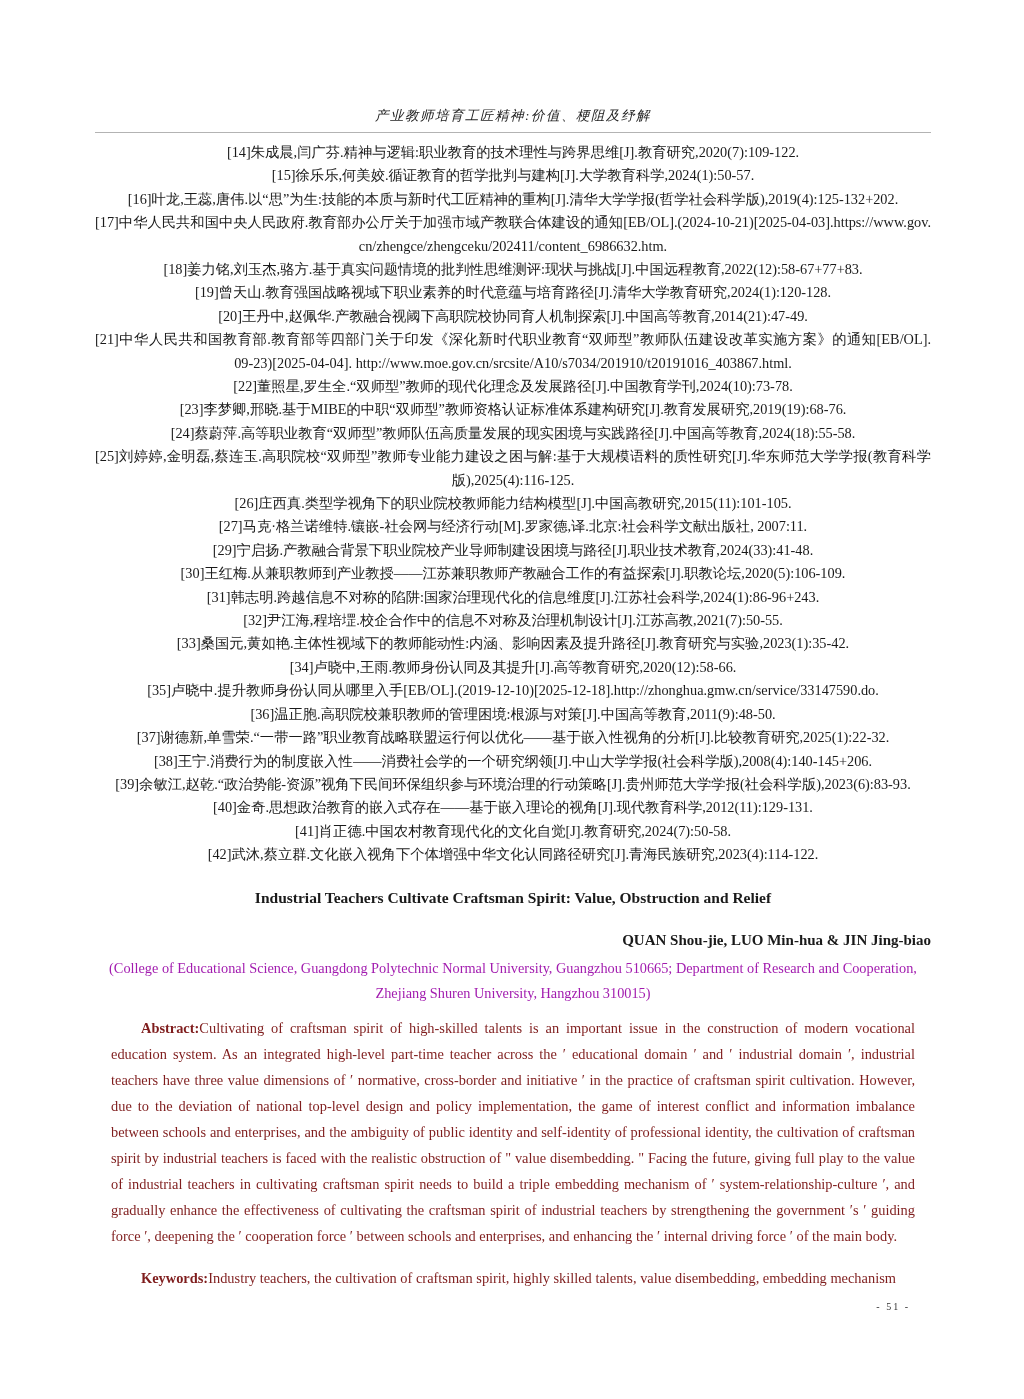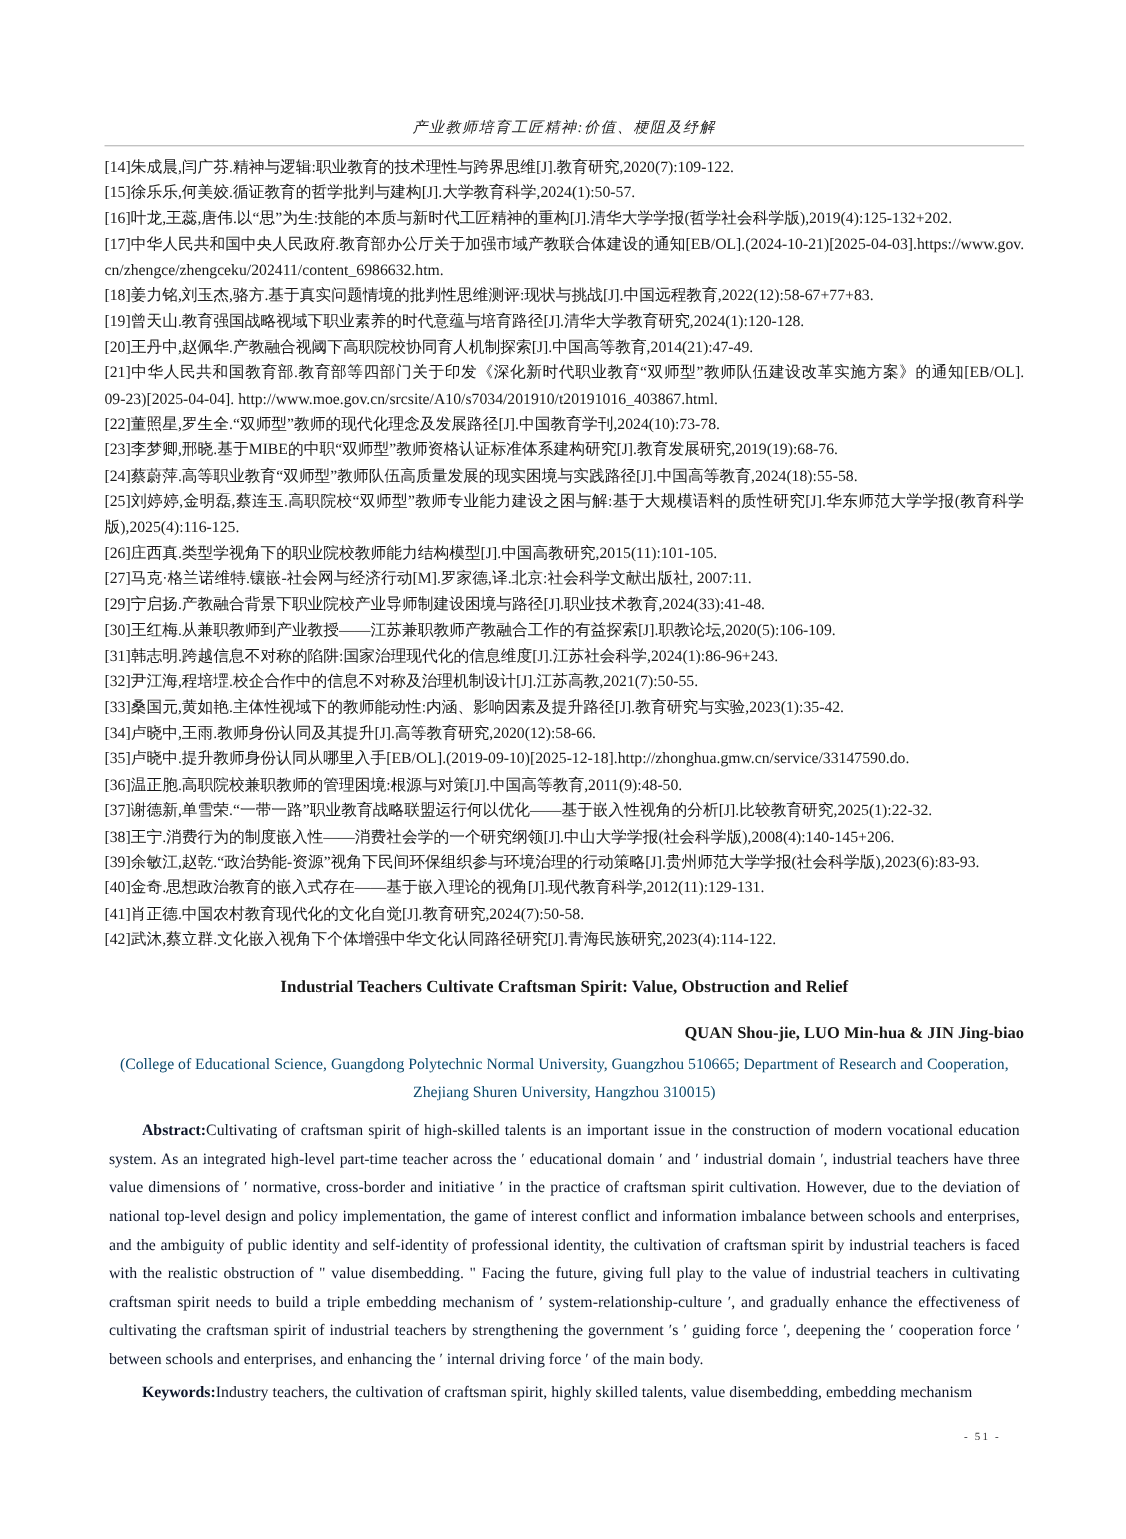--- a/index.html
+++ b/index.html
@@ -37,7 +37,7 @@
     line-height:23.4px;
     white-space:nowrap;
     overflow:hidden;
-    text-align:left;
+    text-align:center;
   }
   .ref-fill{
     white-space:normal;

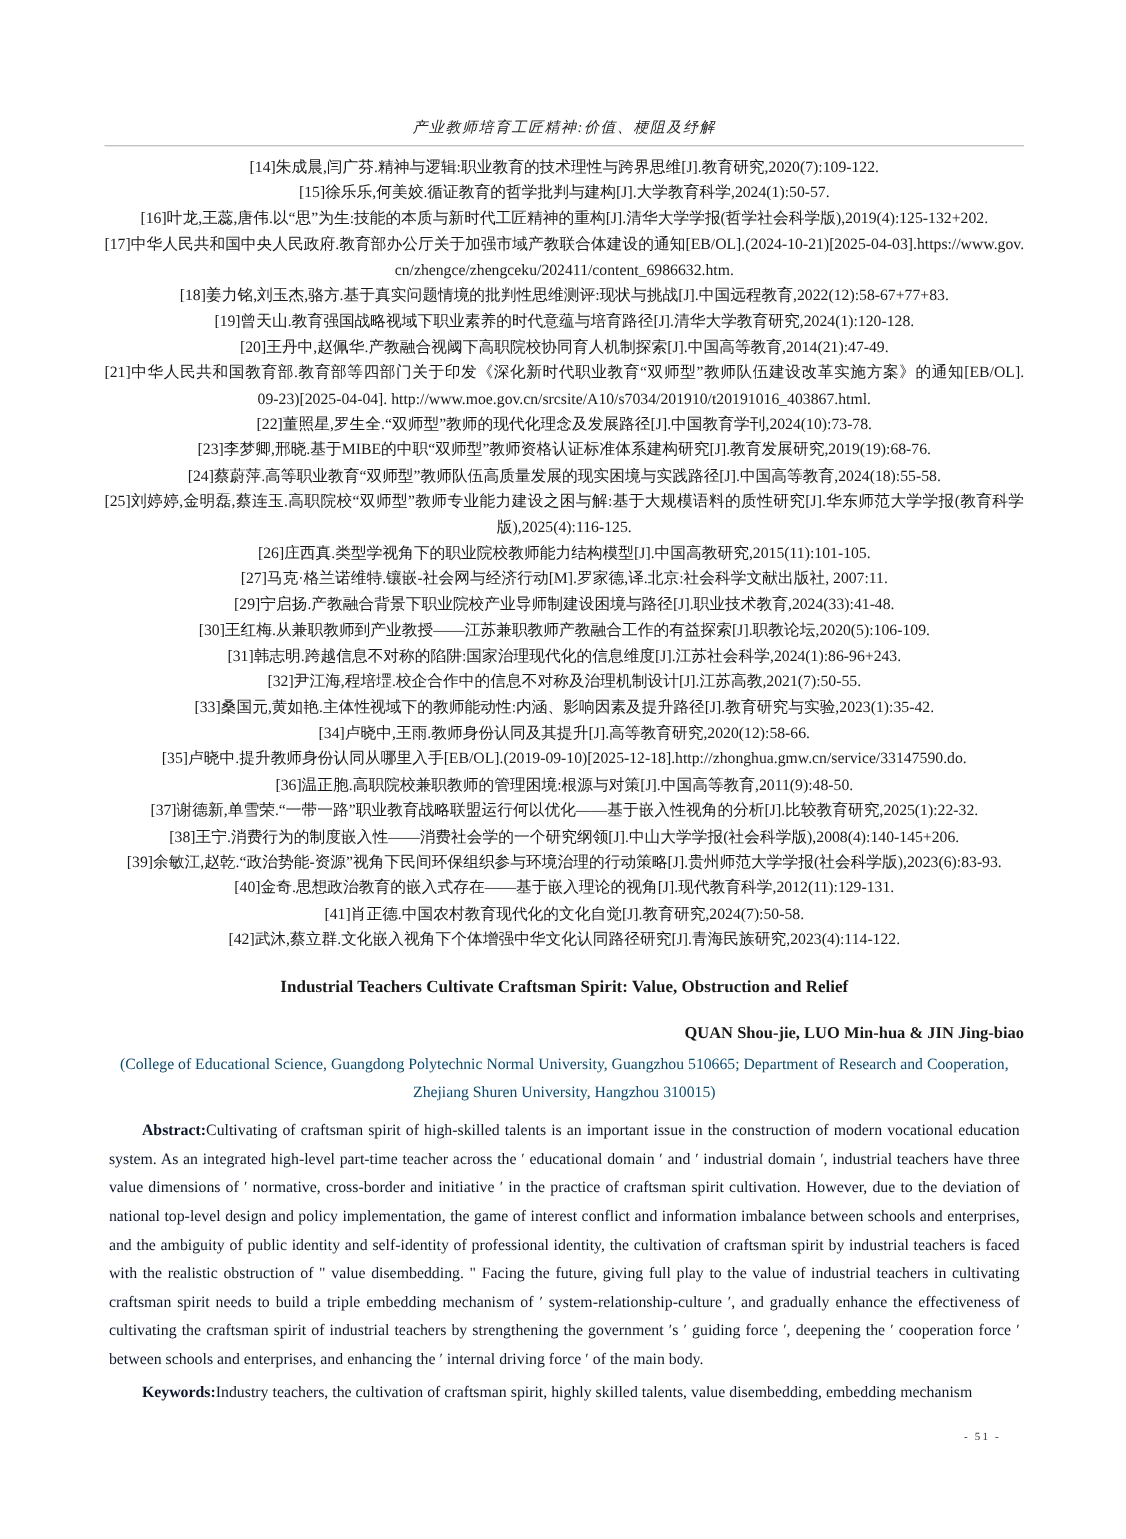--- a/index.html
+++ b/index.html
@@ -134,7 +134,7 @@
         <div class="ref-line">[32]尹江海,程培堽.校企合作中的信息不对称及治理机制设计[J].江苏高教,2021(7):50-55.</div>
         <div class="ref-line">[33]桑国元,黄如艳.主体性视域下的教师能动性:内涵、影响因素及提升路径[J].教育研究与实验,2023(1):35-42.</div>
         <div class="ref-line">[34]卢晓中,王雨.教师身份认同及其提升[J].高等教育研究,2020(12):58-66.</div>
-        <div class="ref-line">[35]卢晓中.提升教师身份认同从哪里入手[EB/OL].(2019-09-10)[2025-12-18].http://zhonghua.gmw.cn/service/33147590.do.</div>
+        <div class="ref-line">[35]卢晓中.提升教师身份认同从哪里入手[EB/OL].(2019-12-10)[2025-12-18].http://zhonghua.gmw.cn/service/33147590.do.</div>
         <div class="ref-line">[36]温正胞.高职院校兼职教师的管理困境:根源与对策[J].中国高等教育,2011(9):48-50.</div>
         <div class="ref-line">[37]谢德新,单雪荣.“一带一路”职业教育战略联盟运行何以优化——基于嵌入性视角的分析[J].比较教育研究,2025(1):22-32.</div>
         <div class="ref-line">[38]王宁.消费行为的制度嵌入性——消费社会学的一个研究纲领[J].中山大学学报(社会科学版),2008(4):140-145+206.</div>

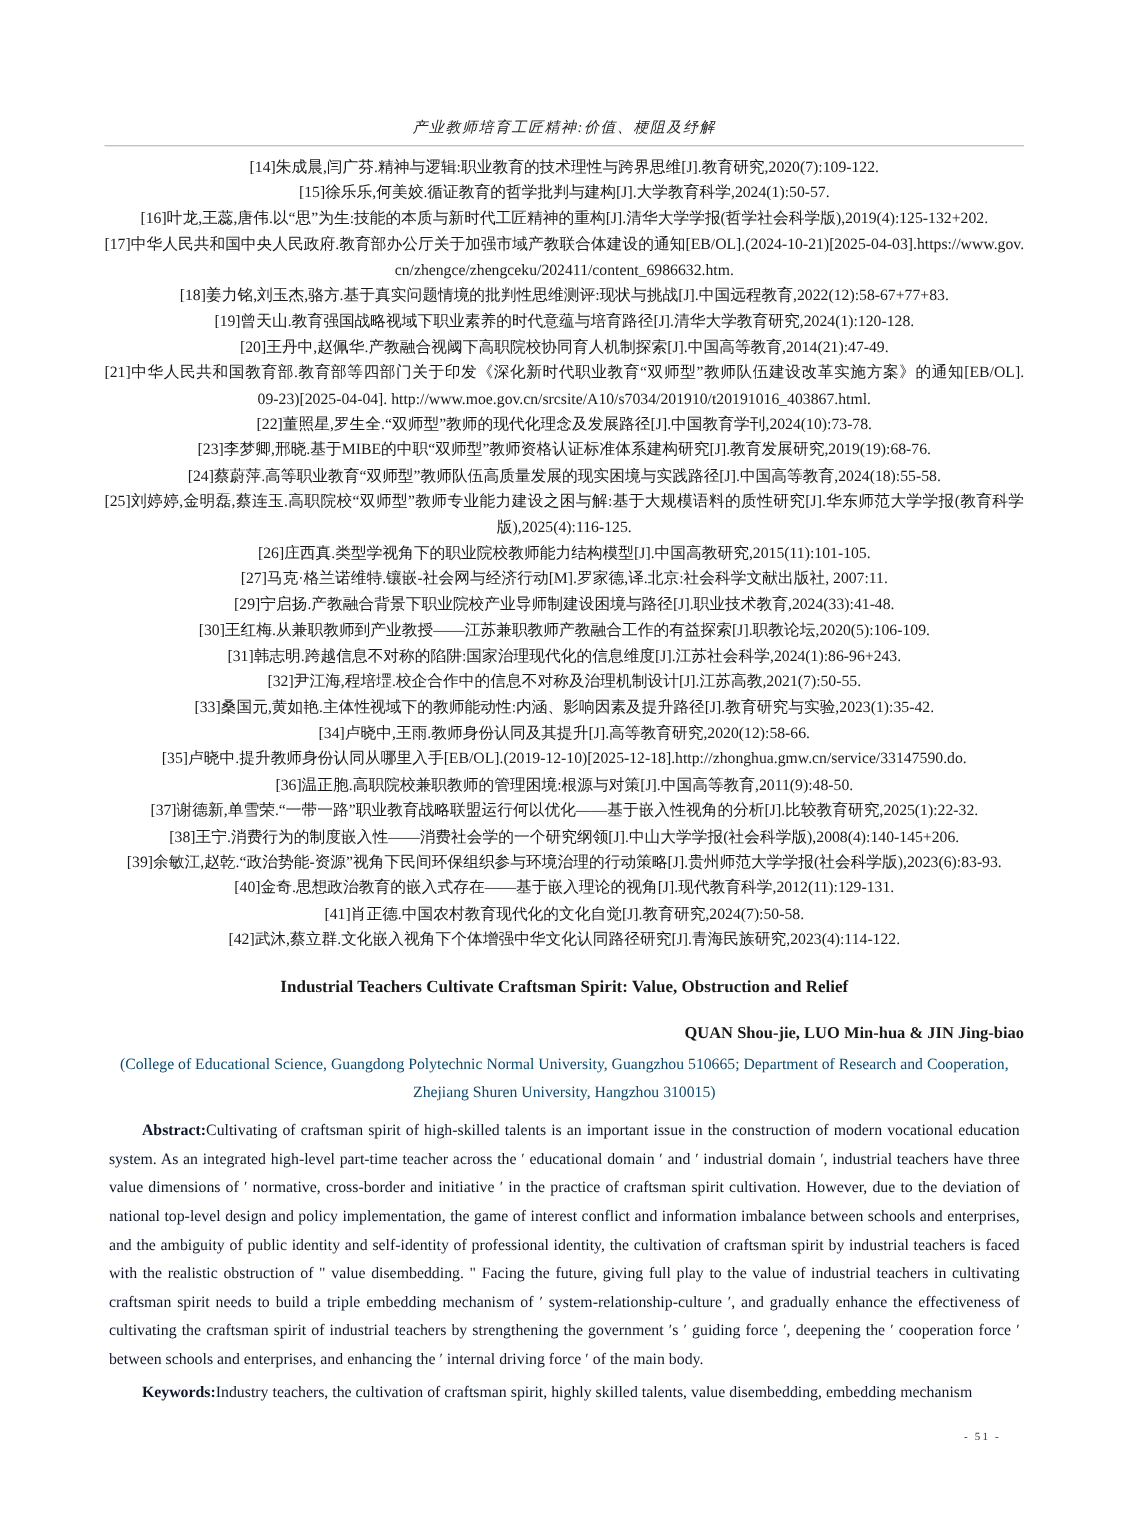--- a/index.html
+++ b/index.html
@@ -66,7 +66,7 @@
     text-align:center;
     font-size:14.3px;
     line-height:25.5px;
-    color:#0c4a6e;
+    color:#a21caf;
   }
   .abstract,.keywords{
     margin:4px;

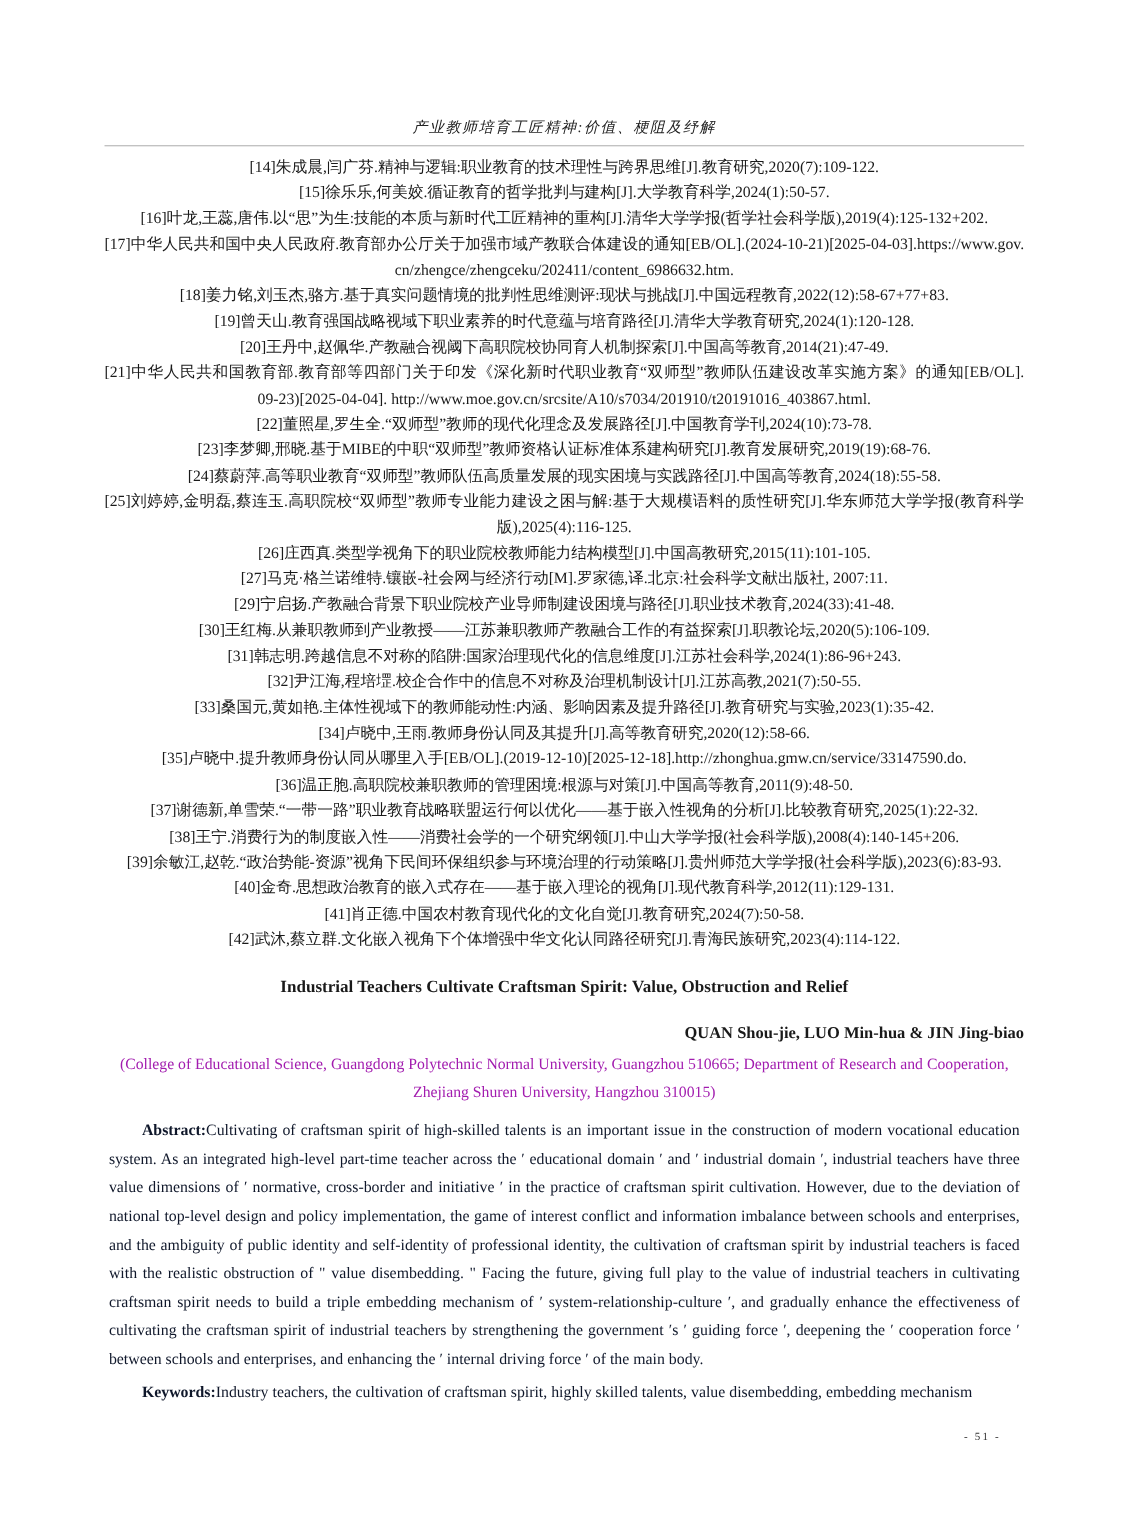--- a/index.html
+++ b/index.html
@@ -69,12 +69,12 @@
     color:#a21caf;
   }
   .abstract,.keywords{
-    margin:4px;
+    margin:16px;
     font-size:14.4px;
     line-height:26px;
     text-align:justify;
     text-indent:30px;
-    color:#0f172a;
+    color:#7f1d1d;
   }
   .abstract{margin-top:8px;}
   .keywords{margin-top:0;}

